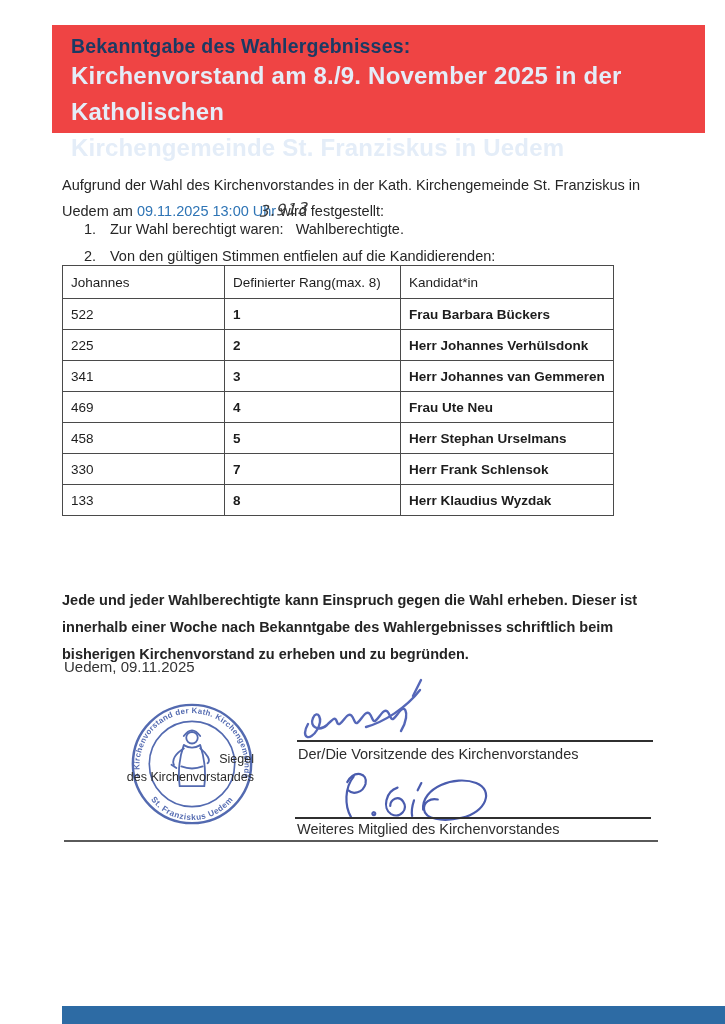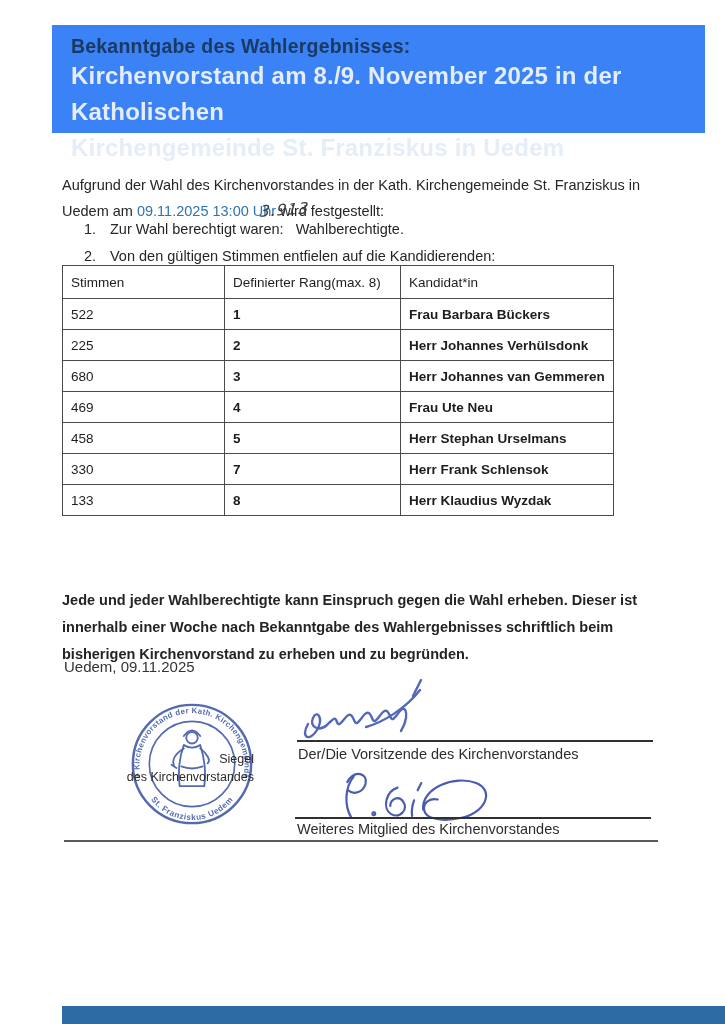--- a/index.html
+++ b/index.html
@@ -8,7 +8,7 @@
 
   
   .header-band{position:absolute;left:52px;top:25px;width:653px;height:108px;
-    background:#3b82f6;box-sizing:border-box;padding:8px 10px 0 19px;}
+    background:#ef4444;box-sizing:border-box;padding:8px 10px 0 19px;}
   .header-title{font-size:19.5px;font-weight:bold;color:#1b3a63;margin:2px 0 0 0;
     letter-spacing:.2px;}
   .header-sub{font-size:24px;font-weight:bold;color:#e4edf8;line-height:36px;

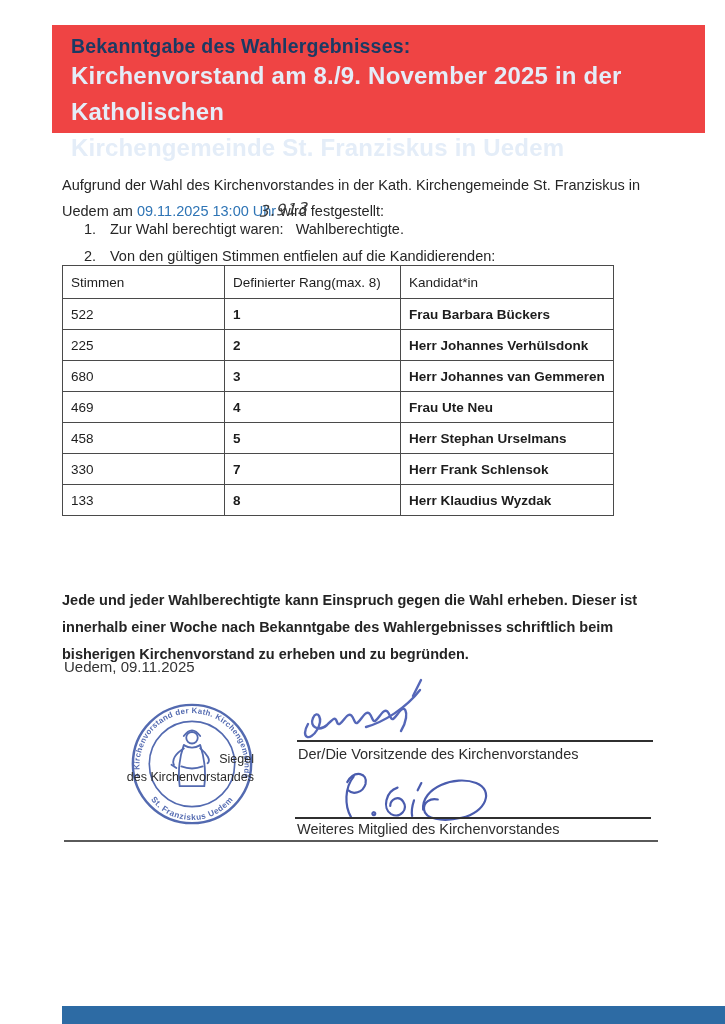--- a/index.html
+++ b/index.html
@@ -96,7 +96,7 @@
     </colgroup>
   <thead>
     <tr>
-      <th>Stimmen</th>
+      <th>Johannes</th>
       <th>Definierter Rang(max. 8)</th>
       <th>Kandidat*in</th>
     </tr>

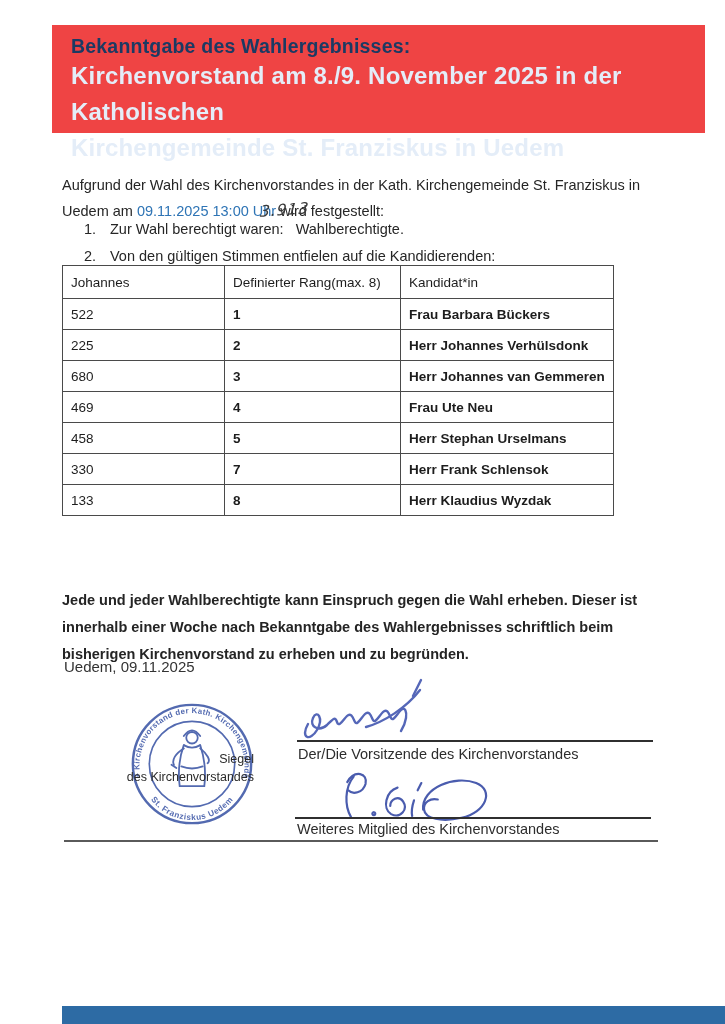--- a/index.html
+++ b/index.html
@@ -115,7 +115,7 @@
   </tr>
 
   <tr>
-    <td class="stimmen">680</td>
+    <td class="stimmen">341</td>
     <td class="rang">3</td>
     <td class="kandidat">Herr Johannes van Gemmeren</td>
   </tr>

